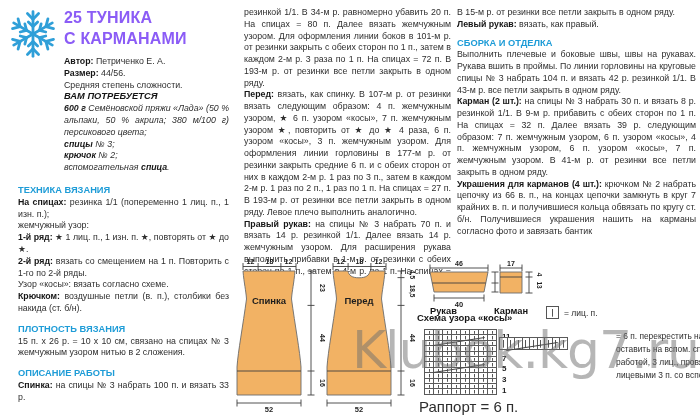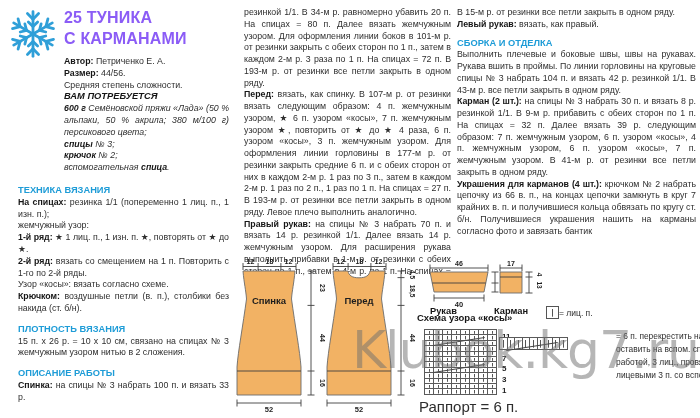--- a/index.html
+++ b/index.html
@@ -256,7 +256,7 @@
   </div>
   <div class="abs dname" style="left:494px;top:306px;">Карман</div>
 
-  <div class="abs" style="left:546px;top:306px;display:flex;align-items:center;">
+  <div class="abs" style="left:546px;top:306px;display:flex;align-items:center;gap:5px;">
     <div class="cc" style="width:11px;height:11px;border:1px solid #555;"></div>
     <span style="font-size:8.5px;">= лиц. п.</span>
   </div>

